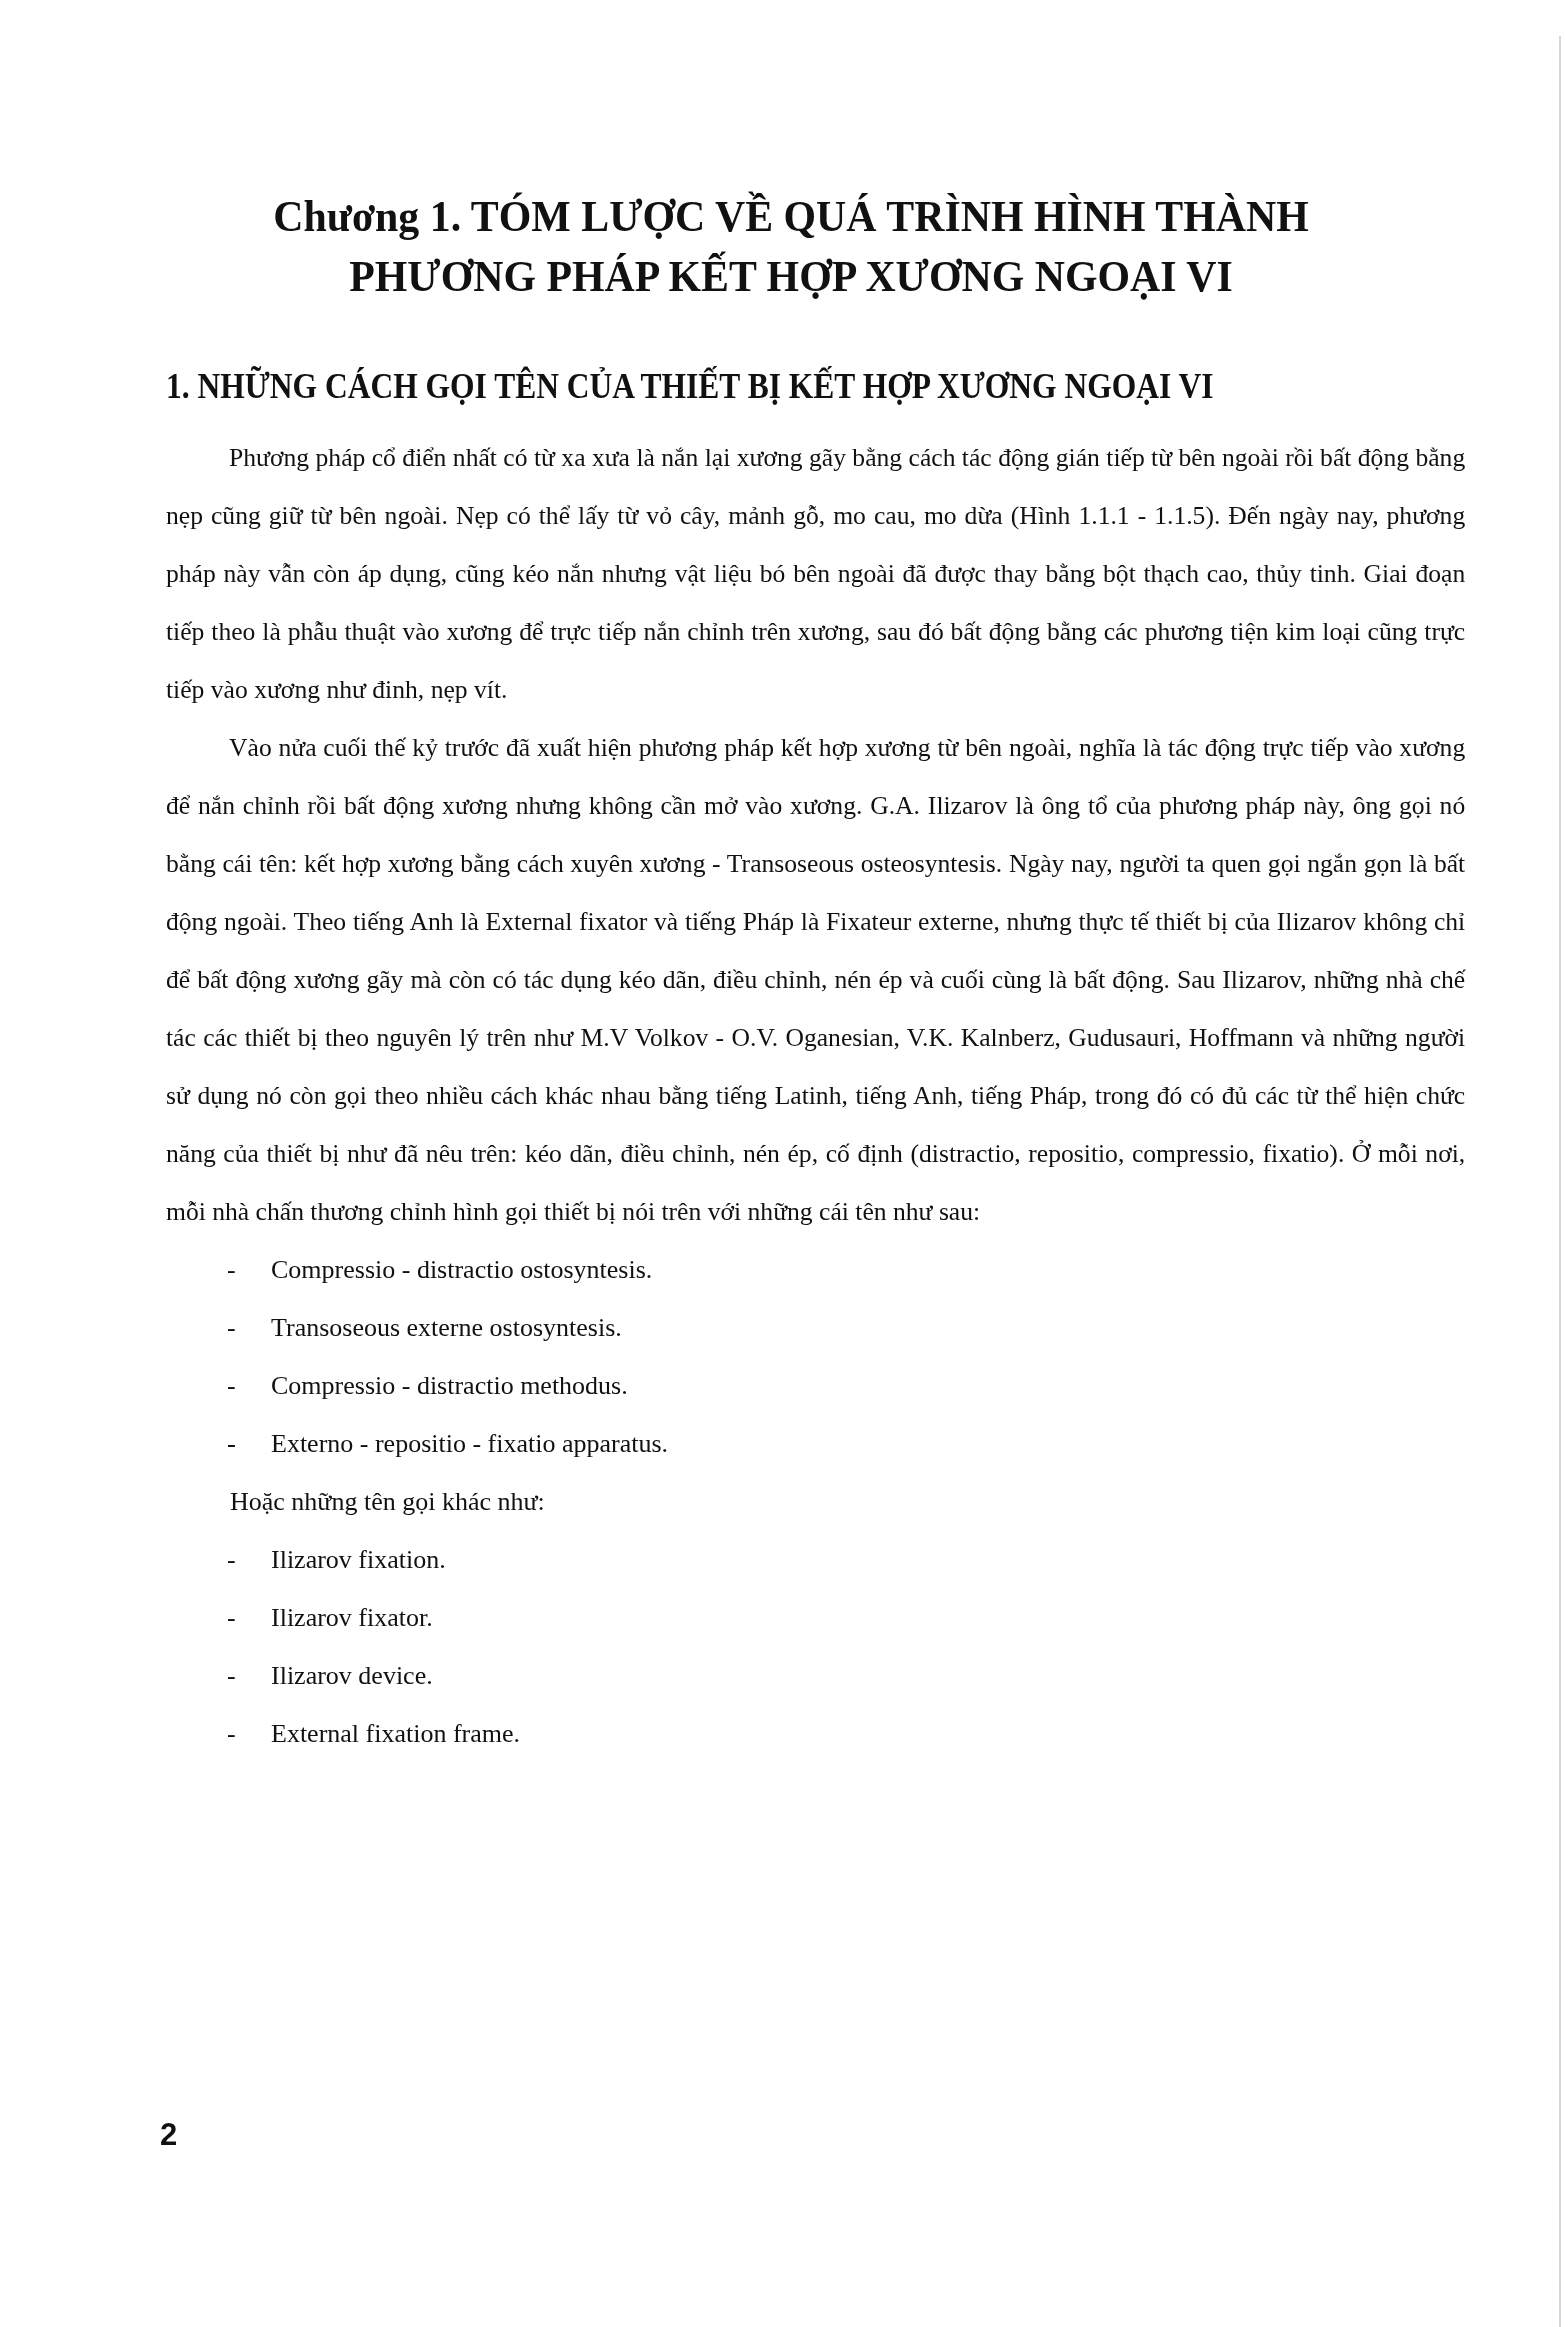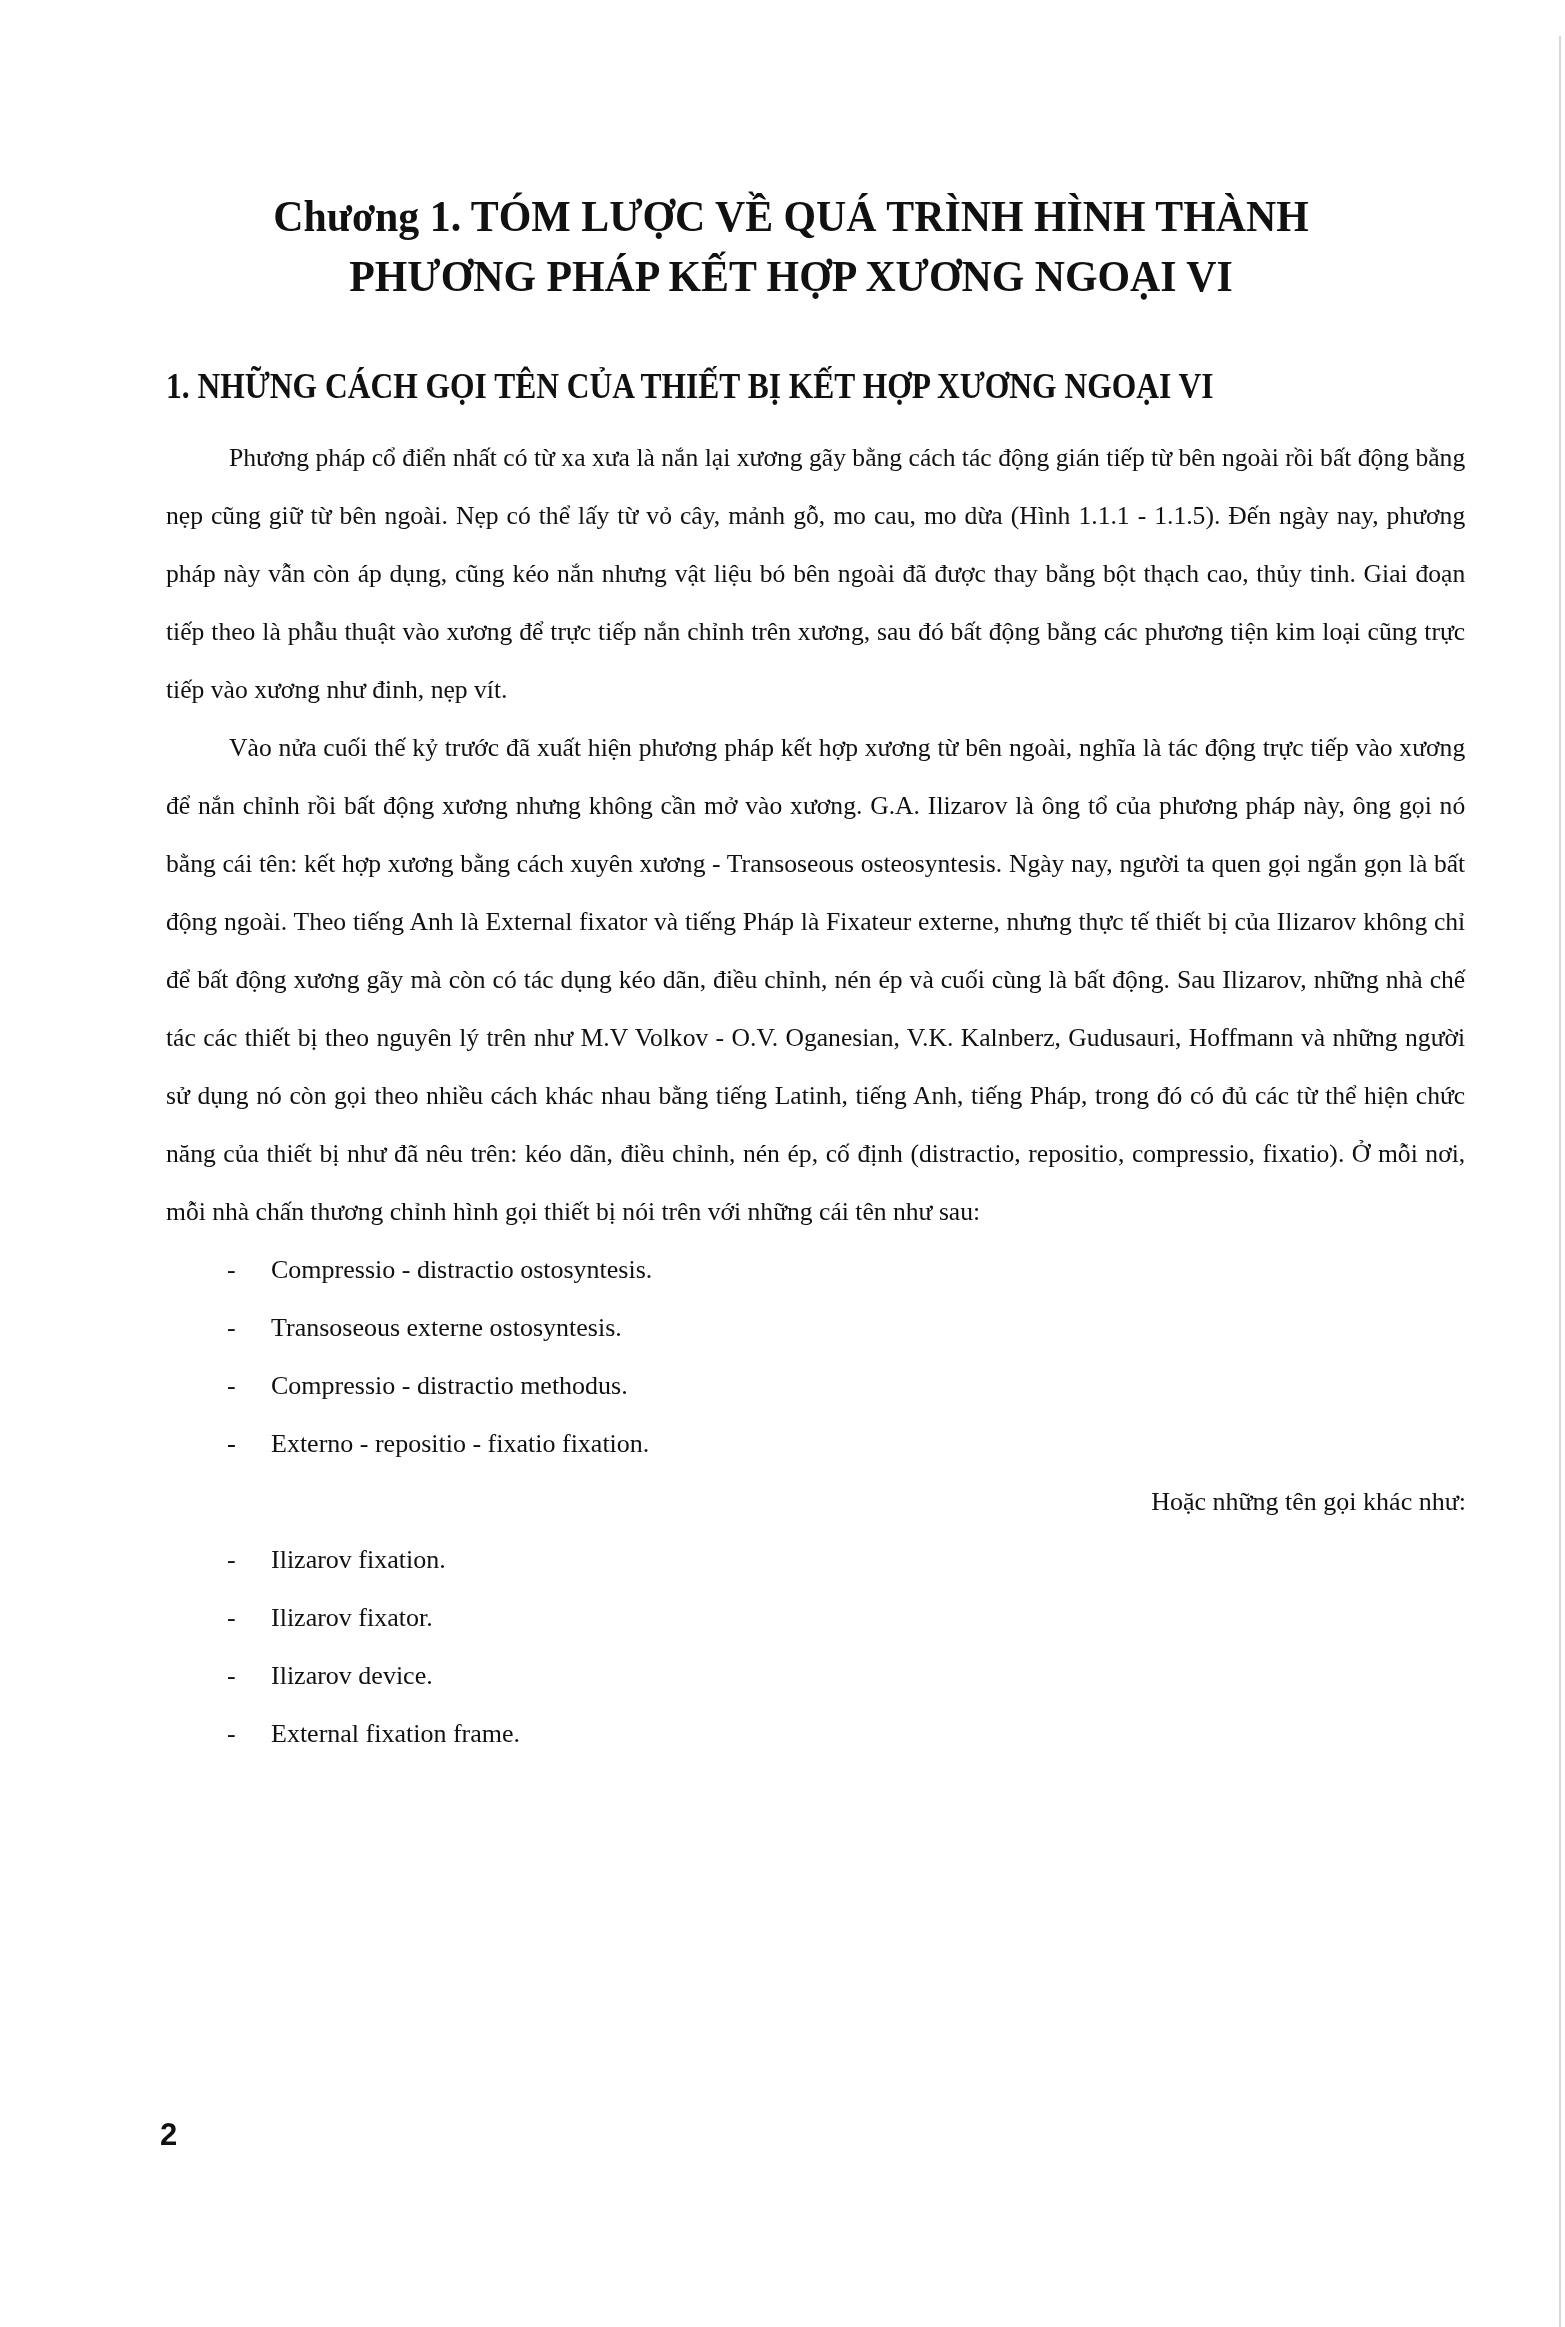--- a/index.html
+++ b/index.html
@@ -114,7 +114,7 @@
     <li class="list-item"><span class="dash">-</span><span>Transoseous externe ostosyntesis.</span></li>
     <li class="list-item"><span class="dash">-</span><span>Compressio - distractio methodus.</span></li>
     <li class="list-item"><span class="dash">-</span></li>
-    <li class="list-item"><span class="dash">-</span><span>Externo - repositio - fixatio fixation.</span></li>
+    <li class="list-item"><span class="dash">-</span><span>Externo - repositio - fixatio apparatus.</span></li>
   </ul>
 
   <p class="plain">Hoặc những tên gọi khác như:</p>

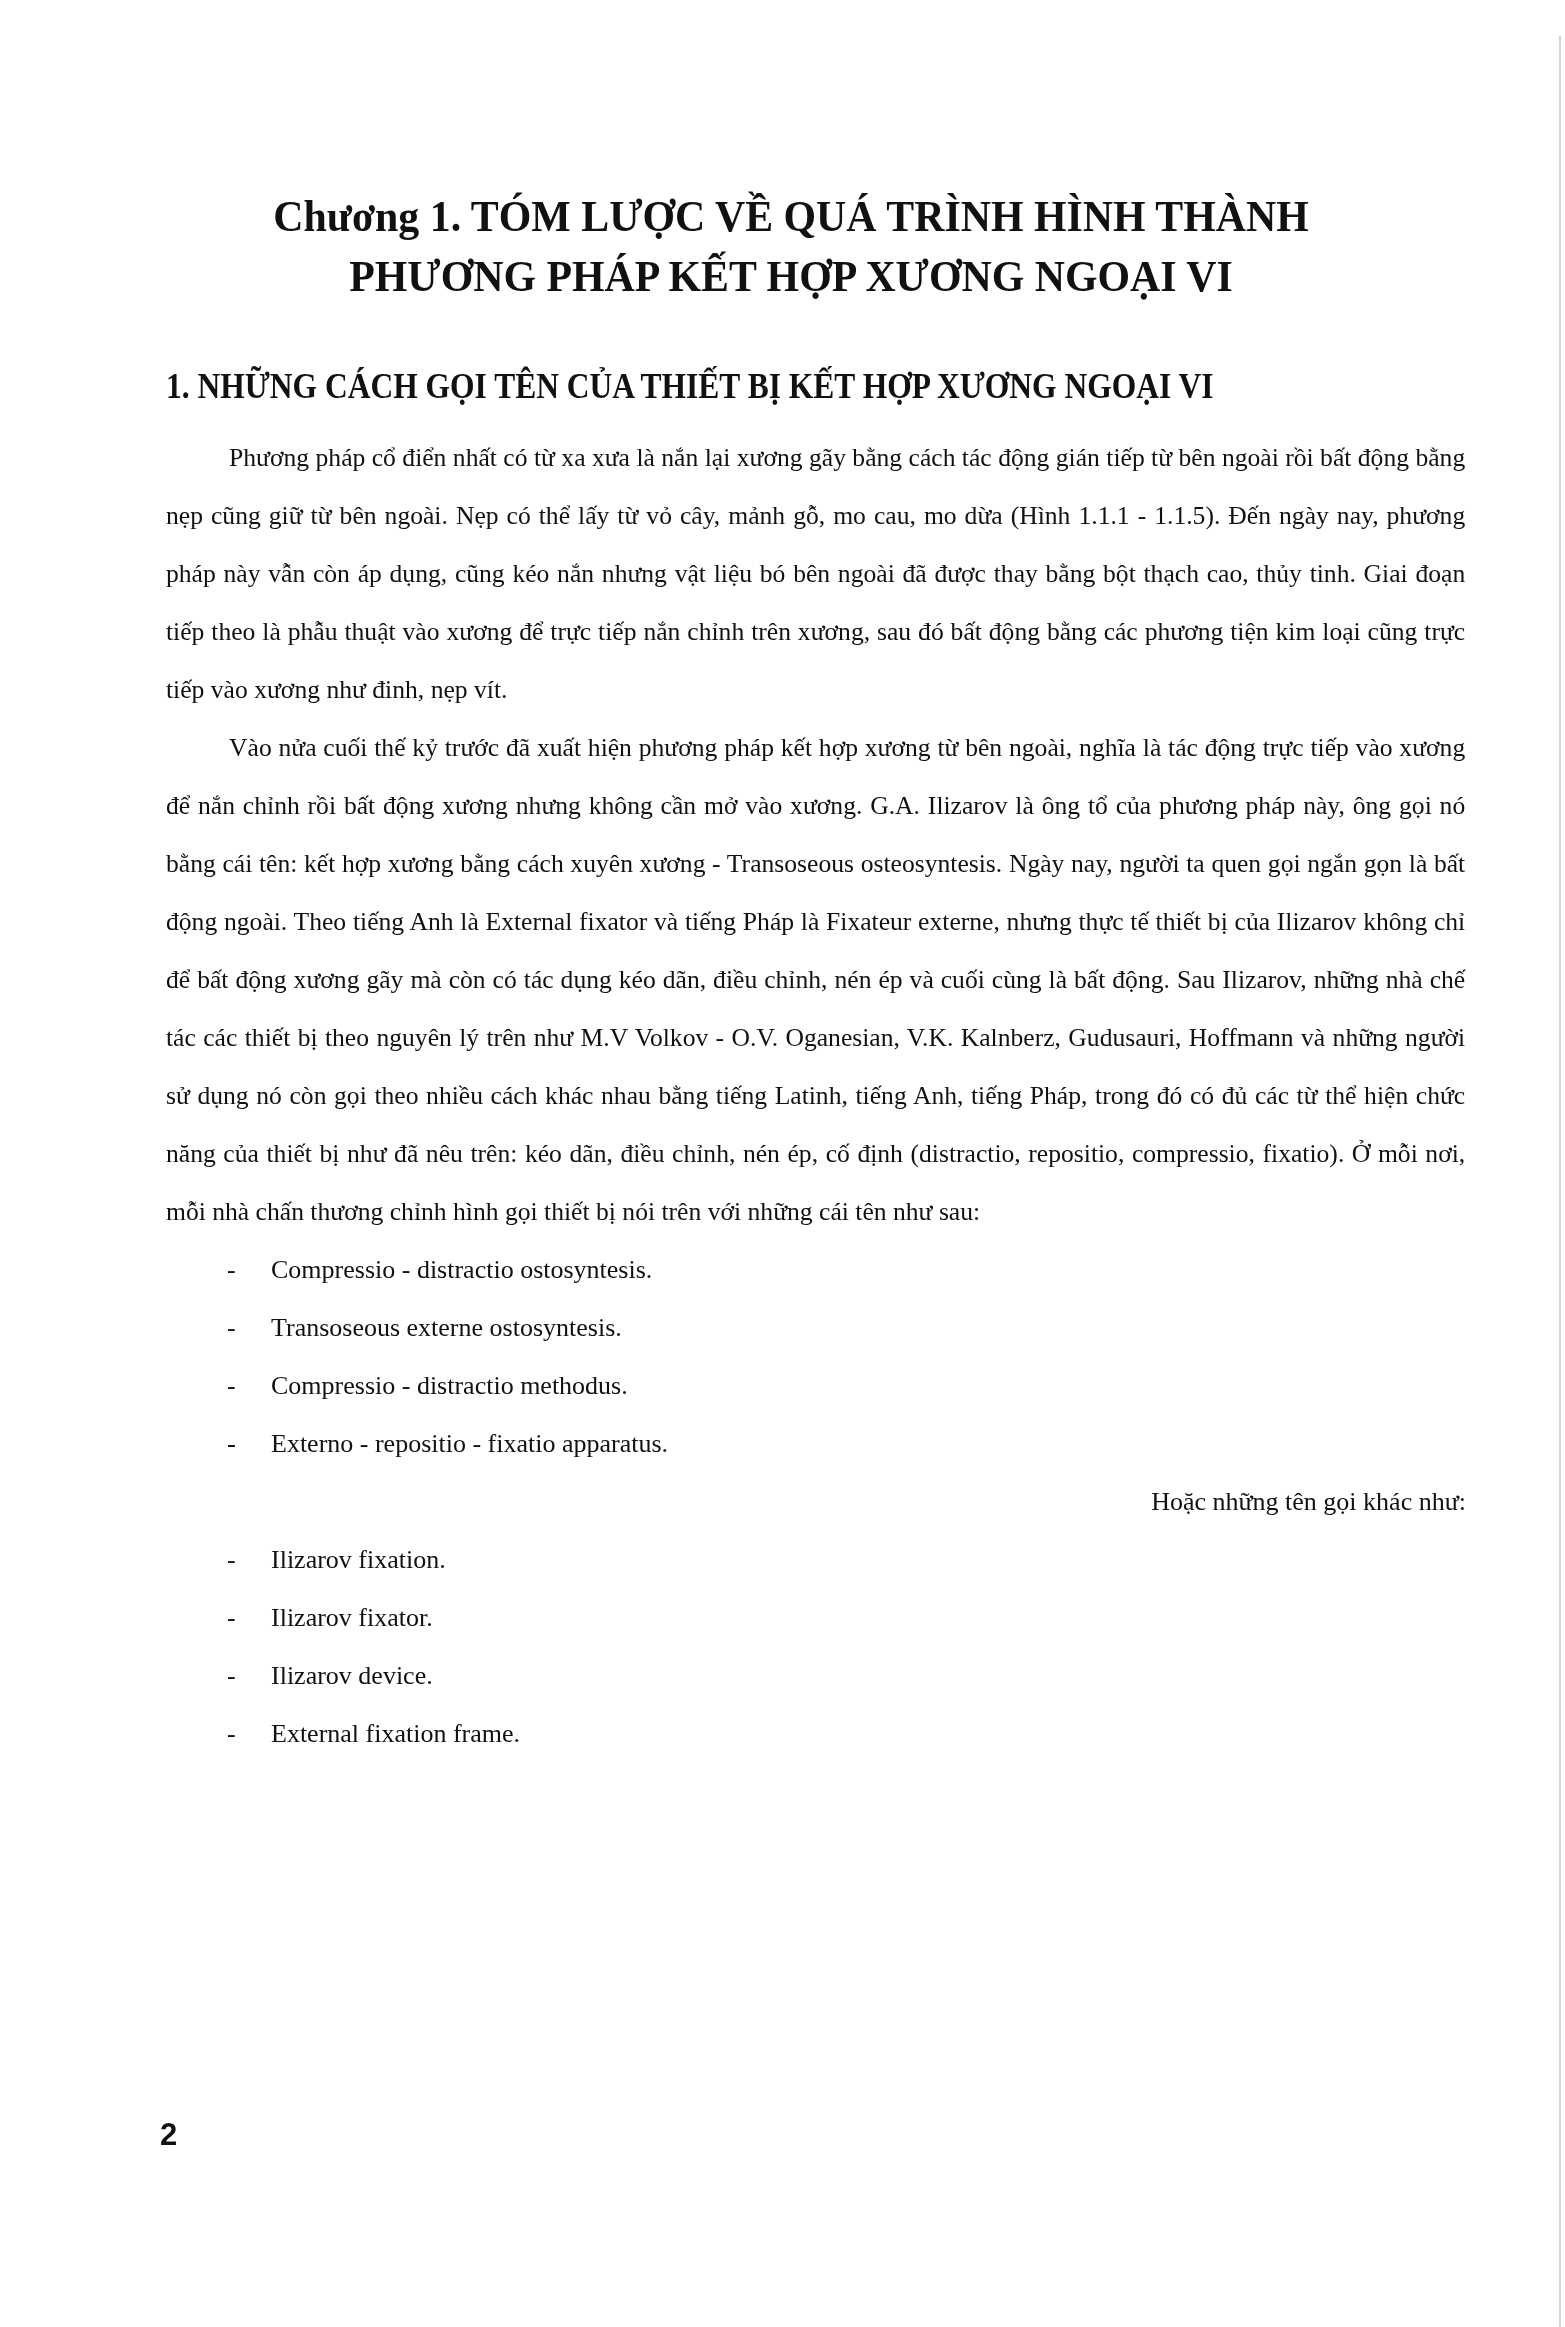--- a/index.html
+++ b/index.html
@@ -66,7 +66,6 @@
     .plain {
       margin: 0;
       text-indent: 64px;
-      text-align: right;
     }
     .list {
       list-style: none;

